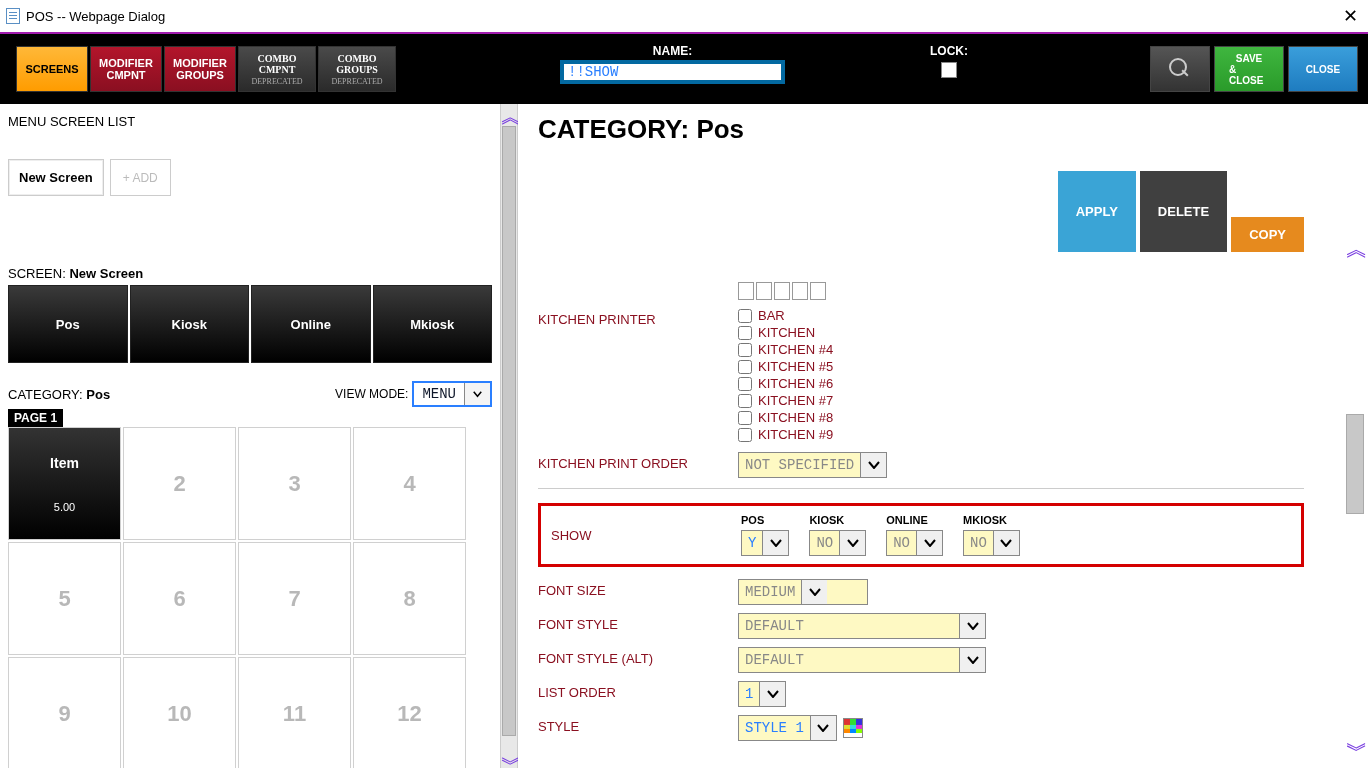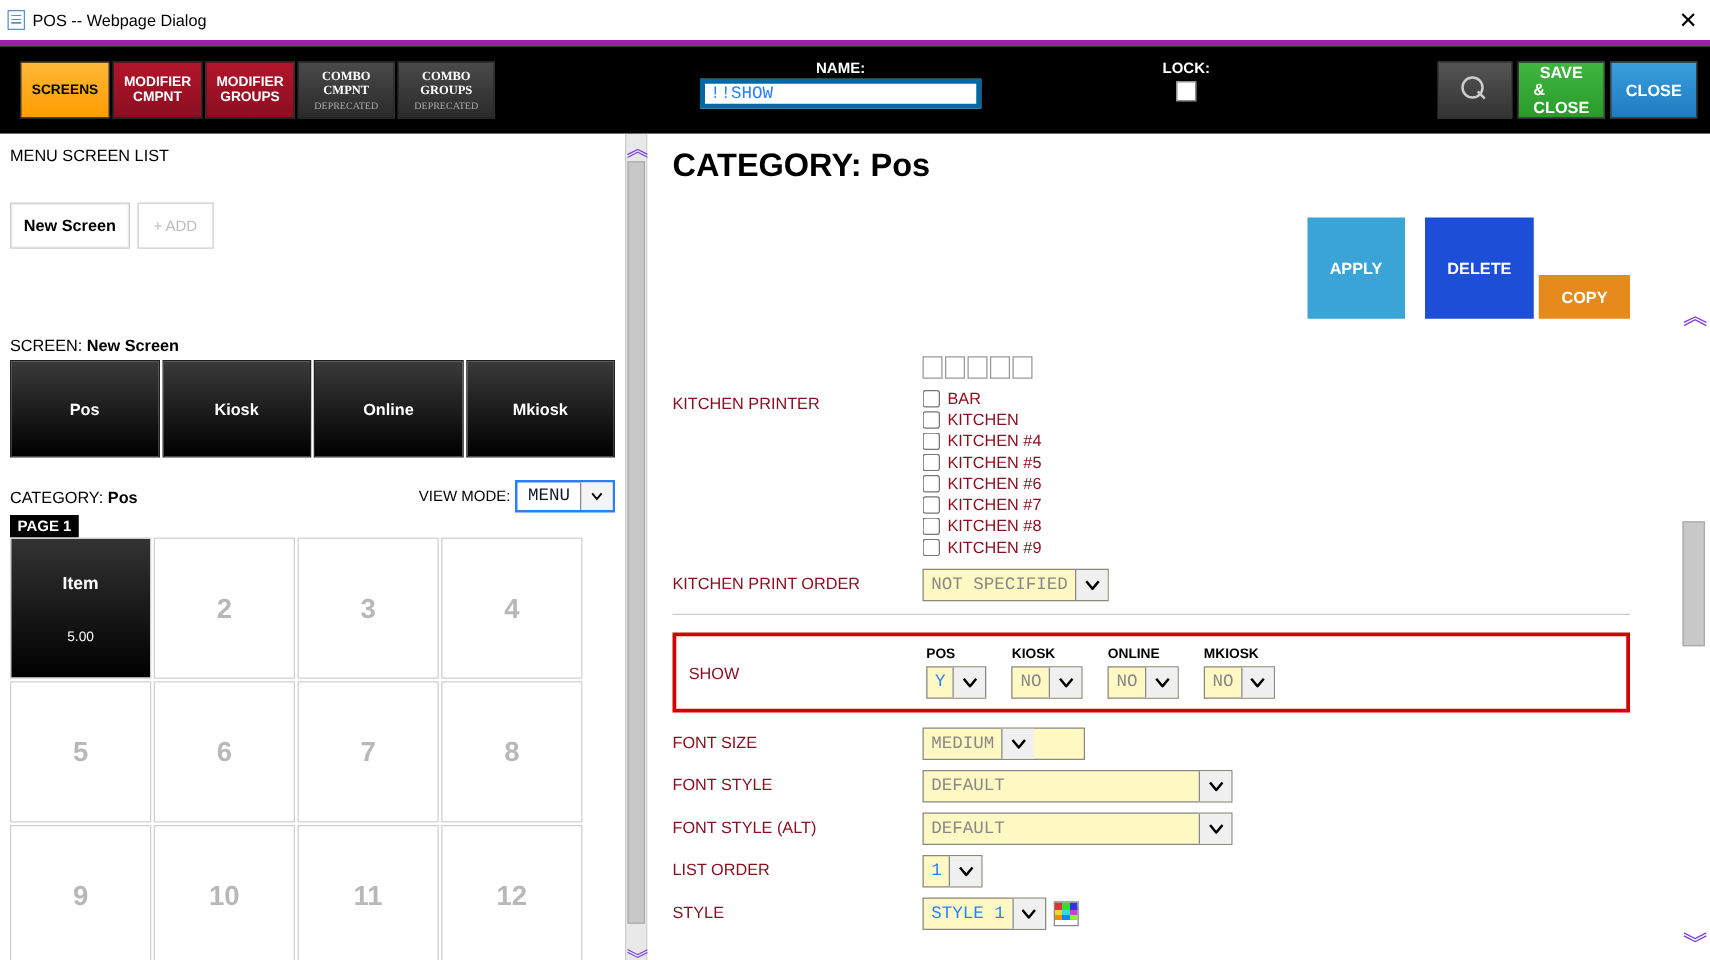--- a/index.html
+++ b/index.html
@@ -6,7 +6,7 @@
 body { font-family: Arial, Helvetica, sans-serif; font-size: 12px; background: #fff; overflow: hidden; width: 1368px; height: 768px; }
 
 
-.titlebar { height: 26px; background: #fff; border-bottom: 5px solid #a21caf; display: flex; align-items: center; padding: 16px 6px; }
+.titlebar { height: 26px; background: #fff; border-bottom: 2px solid #a21caf; display: flex; align-items: center; padding: 16px 6px; }
 .titlebar .doc-icon { width: 14px; height: 16px; border: 1px solid #5a8fc4; background: #fff; margin-right: 6px; position:relative; }
 .titlebar .doc-icon::after { content:""; position:absolute; left:2px; right:2px; top:3px; height:7px; background:repeating-linear-gradient(#5a8fc4 0 1px, transparent 1px 3px);}
 .titlebar .title { flex: 1; font-size: 13px; }

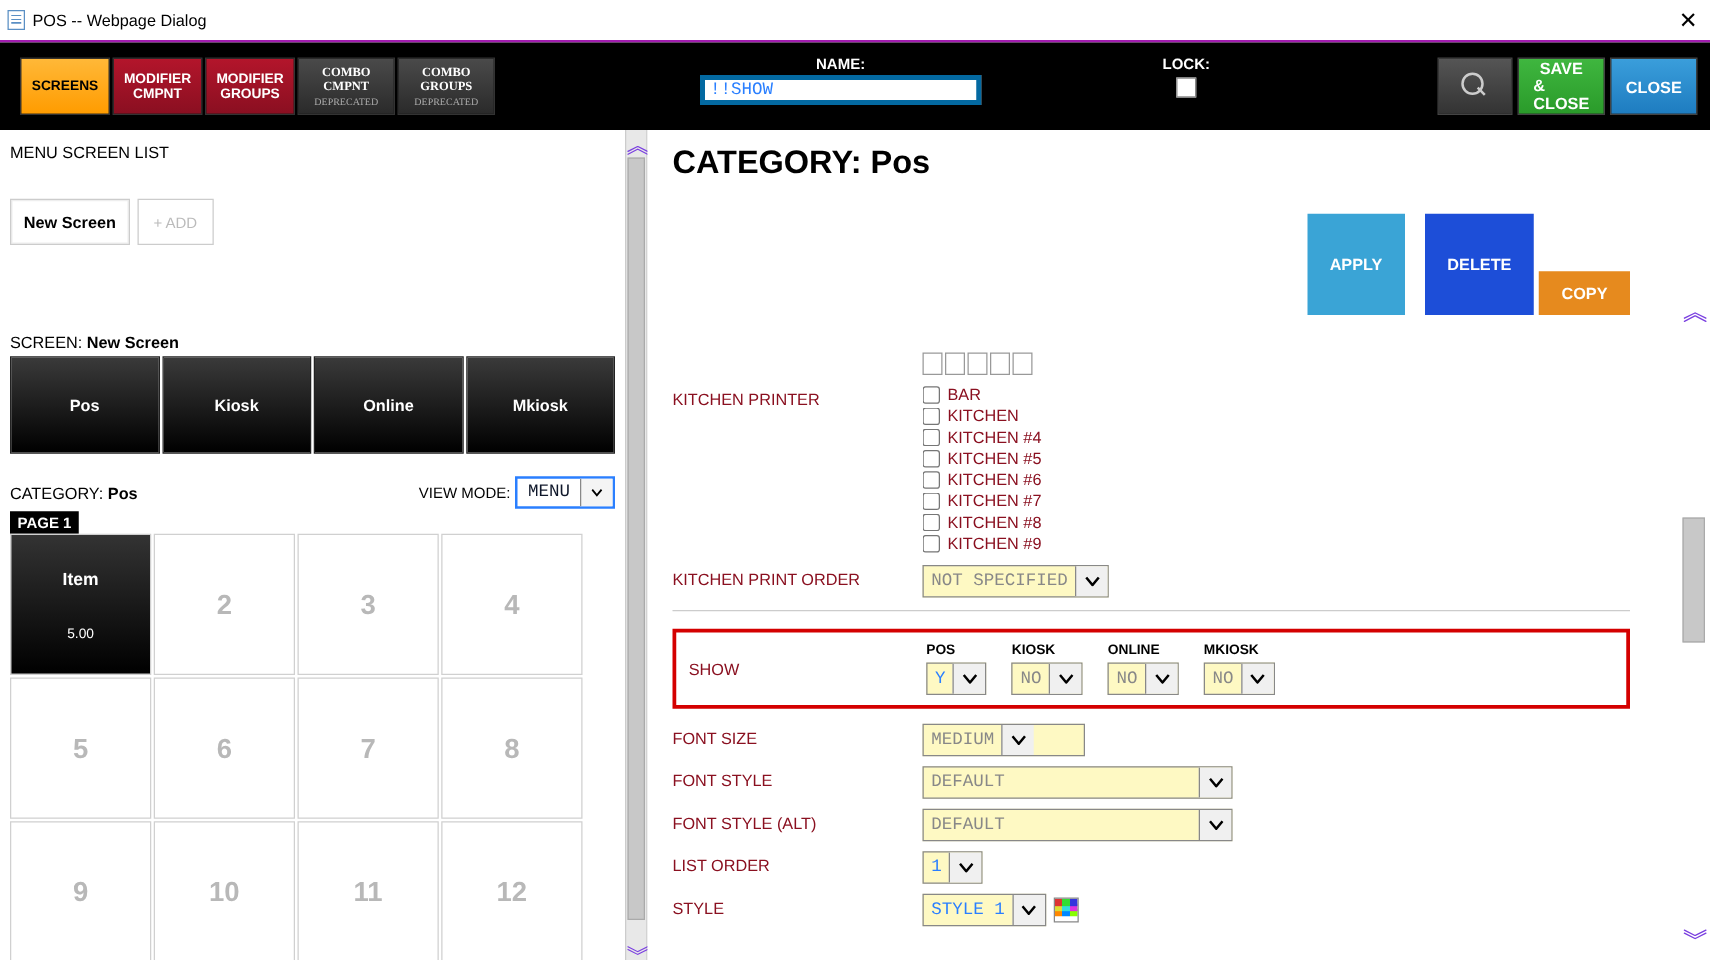--- a/index.html
+++ b/index.html
@@ -31,7 +31,7 @@
 .lock-box { width:16px; height:16px; border:1px solid #888; background:#fff; margin:0 auto;}
 
 .right-btns { position:absolute; right:10px; top:12px; display:flex; gap:4px;}
-.rbtn { height:46px; display:flex; align-items:center; justify-content:center; font-weight:bold; color:#fff; font-size:13px; padding:0 14px; border:1px solid #444;}
+.rbtn { height:46px; display:flex; align-items:center; justify-content:center; font-weight:bold; color:#fff; font-size:10px; padding:0 14px; border:1px solid #444;}
 .rbtn.search { background:linear-gradient(#555,#333); width:60px;}
 .mag { width:22px; height:22px; position:relative;}
 .mag::before { content:""; position:absolute; width:14px; height:14px; border:2px solid #ccc; border-radius:50%; left:0; top:0;}

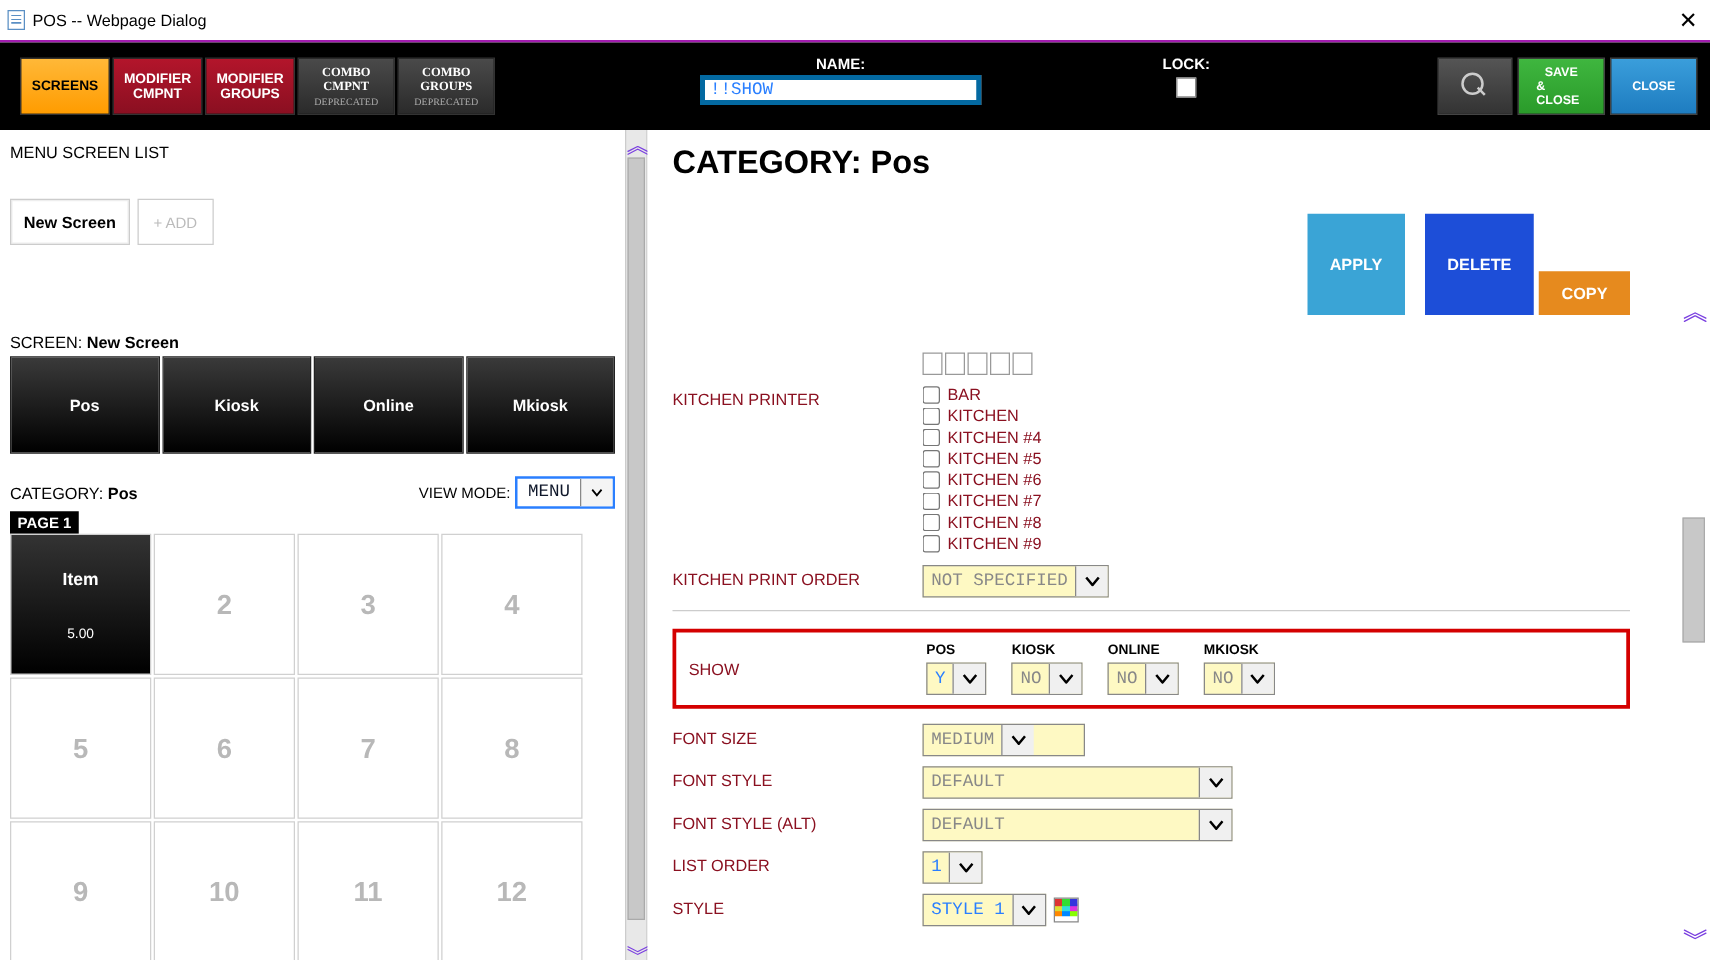--- a/index.html
+++ b/index.html
@@ -79,7 +79,7 @@
 .action-row { display:flex; justify-content:flex-end; gap:4px; margin-bottom:30px;}
 .abtn { color:#fff; font-weight:bold; font-size:13px; padding:10px 18px; border:none;}
 .abtn.apply { background:#3aa4d6;}
-.abtn.delete { background:#1d4ed8;margin-left:12px;}
+.abtn.delete { background:#404040;}
 .abtn.copy { background:#e68a1e;margin-top:46px;}
 
 .form-row { display:flex; align-items:flex-start; margin-bottom:8px;}

